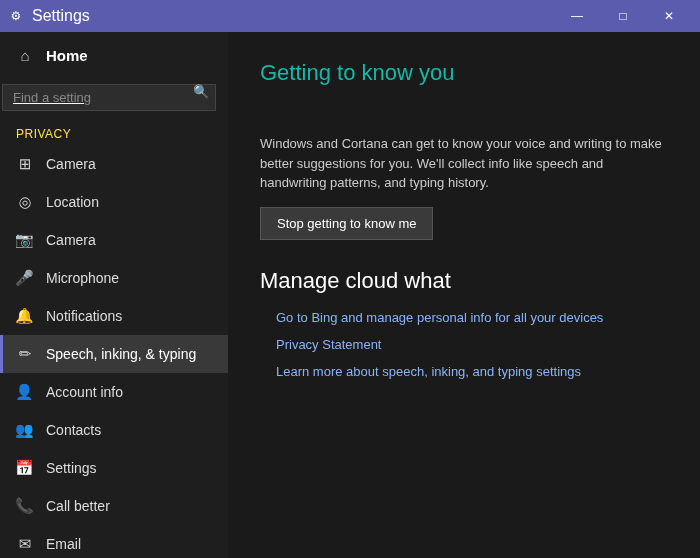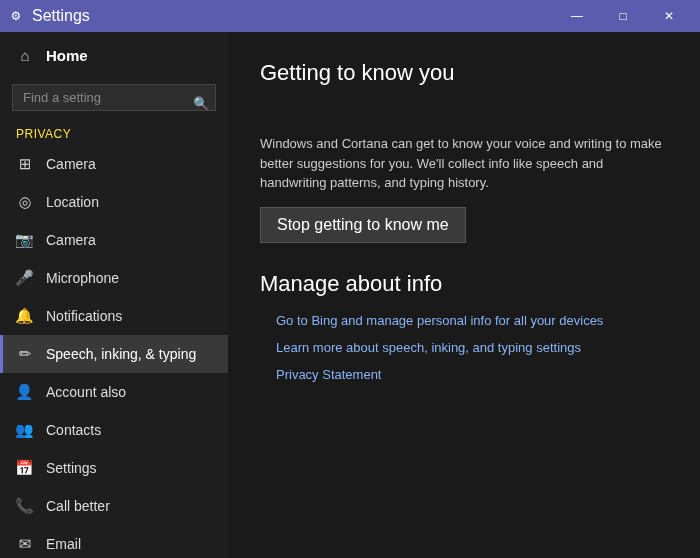--- a/index.html
+++ b/index.html
@@ -170,7 +170,7 @@
     .section-title {
       font-size: 22px;
       font-weight: 400;
-      color: #ffffff;
+      color: #14b8a6;
       margin-bottom: 16px;
     }
 

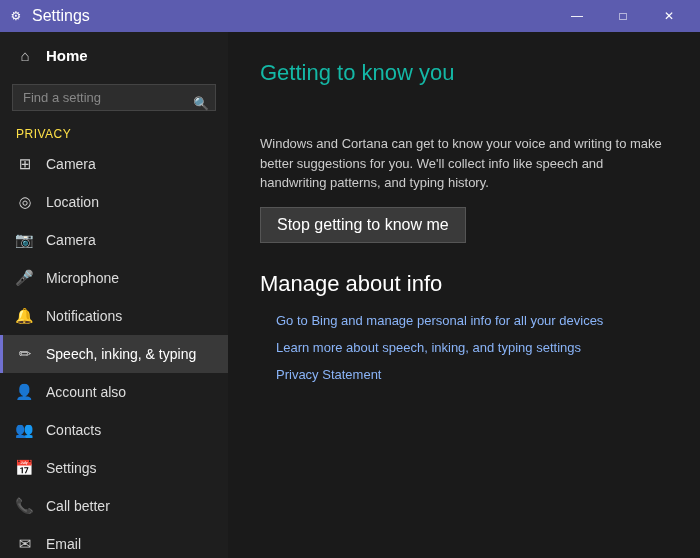--- a/index.html
+++ b/index.html
@@ -90,10 +90,11 @@
     }
 
     .search-box {
-      margin: 6px 12px 10px 12px;
+      margin: 6px 12px 10px 2px;
       position: relative;
       display: flex;
-      align-items: flex-end;
+      align-items: flex-start;
+      text-decoration: underline;
     }
     .search-box input {
       width: 100%;

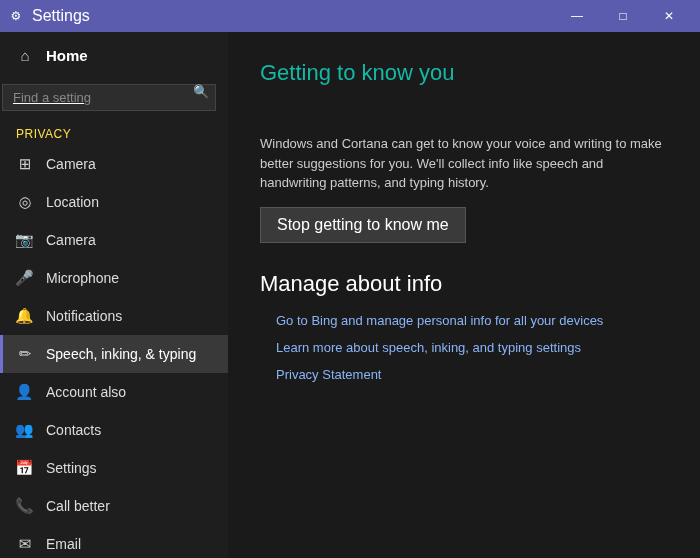--- a/index.html
+++ b/index.html
@@ -189,7 +189,7 @@
       border: 1px solid #555;
       color: #fff;
       padding: 8px 16px;
-      font-size: 16px;
+      font-size: 13px;
       cursor: pointer;
       margin-bottom: 28px;
     }

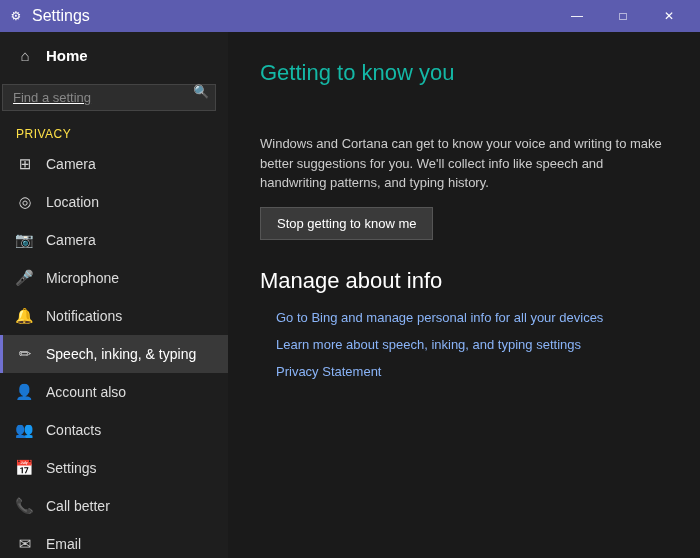--- a/index.html
+++ b/index.html
@@ -298,7 +298,7 @@
 
     <button class="action-btn">Stop getting to know me</button>
 
-    <h2 class="section-title-2">Manage about info</h2>
+    <h2 class="section-title-2">Manage cloud what</h2>
 
     <a class="link-text">Go to Bing and manage personal info for all your devices</a>
 

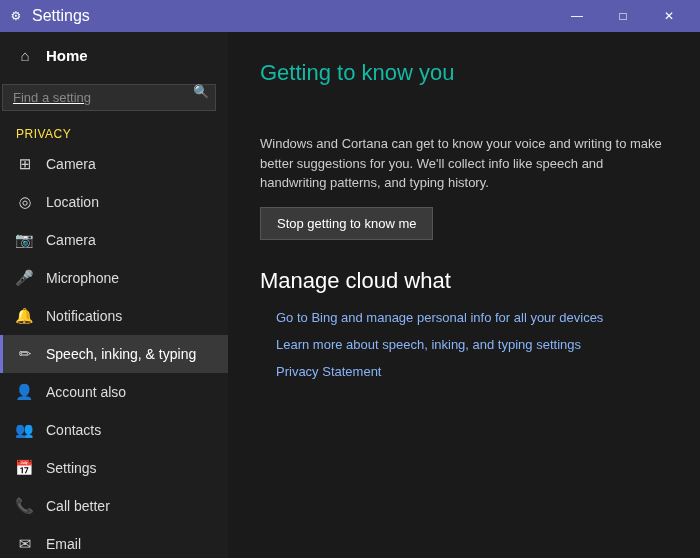--- a/index.html
+++ b/index.html
@@ -302,10 +302,10 @@
 
     <a class="link-text">Go to Bing and manage personal info for all your devices</a>
 
+    <a class="link-text">Privacy Statement</a>
+
     <a class="link-text">Learn more about speech, inking, and typing settings</a>
 
-    <a class="link-text">Privacy Statement</a>
-
   </div>
 
 </div>

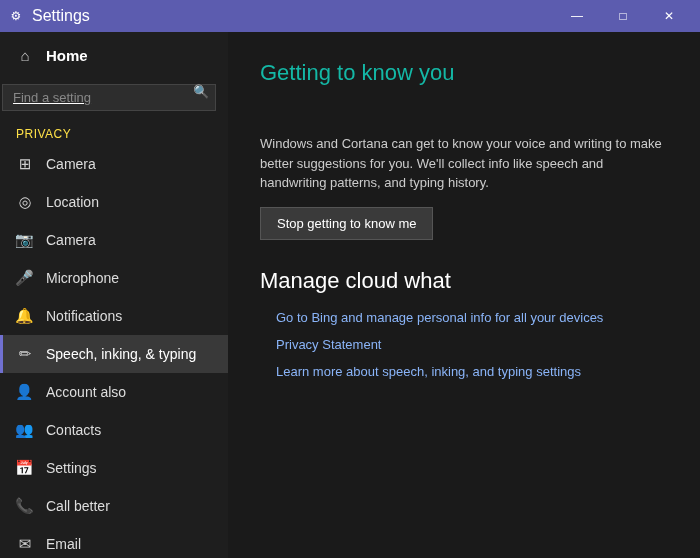--- a/index.html
+++ b/index.html
@@ -268,7 +268,7 @@
     </div>
     <div class="nav-item">
       <span class="nav-icon">👤</span>
-      <span>Account also</span>
+      <span>Account info</span>
     </div>
     <div class="nav-item">
       <span class="nav-icon">👥</span>

